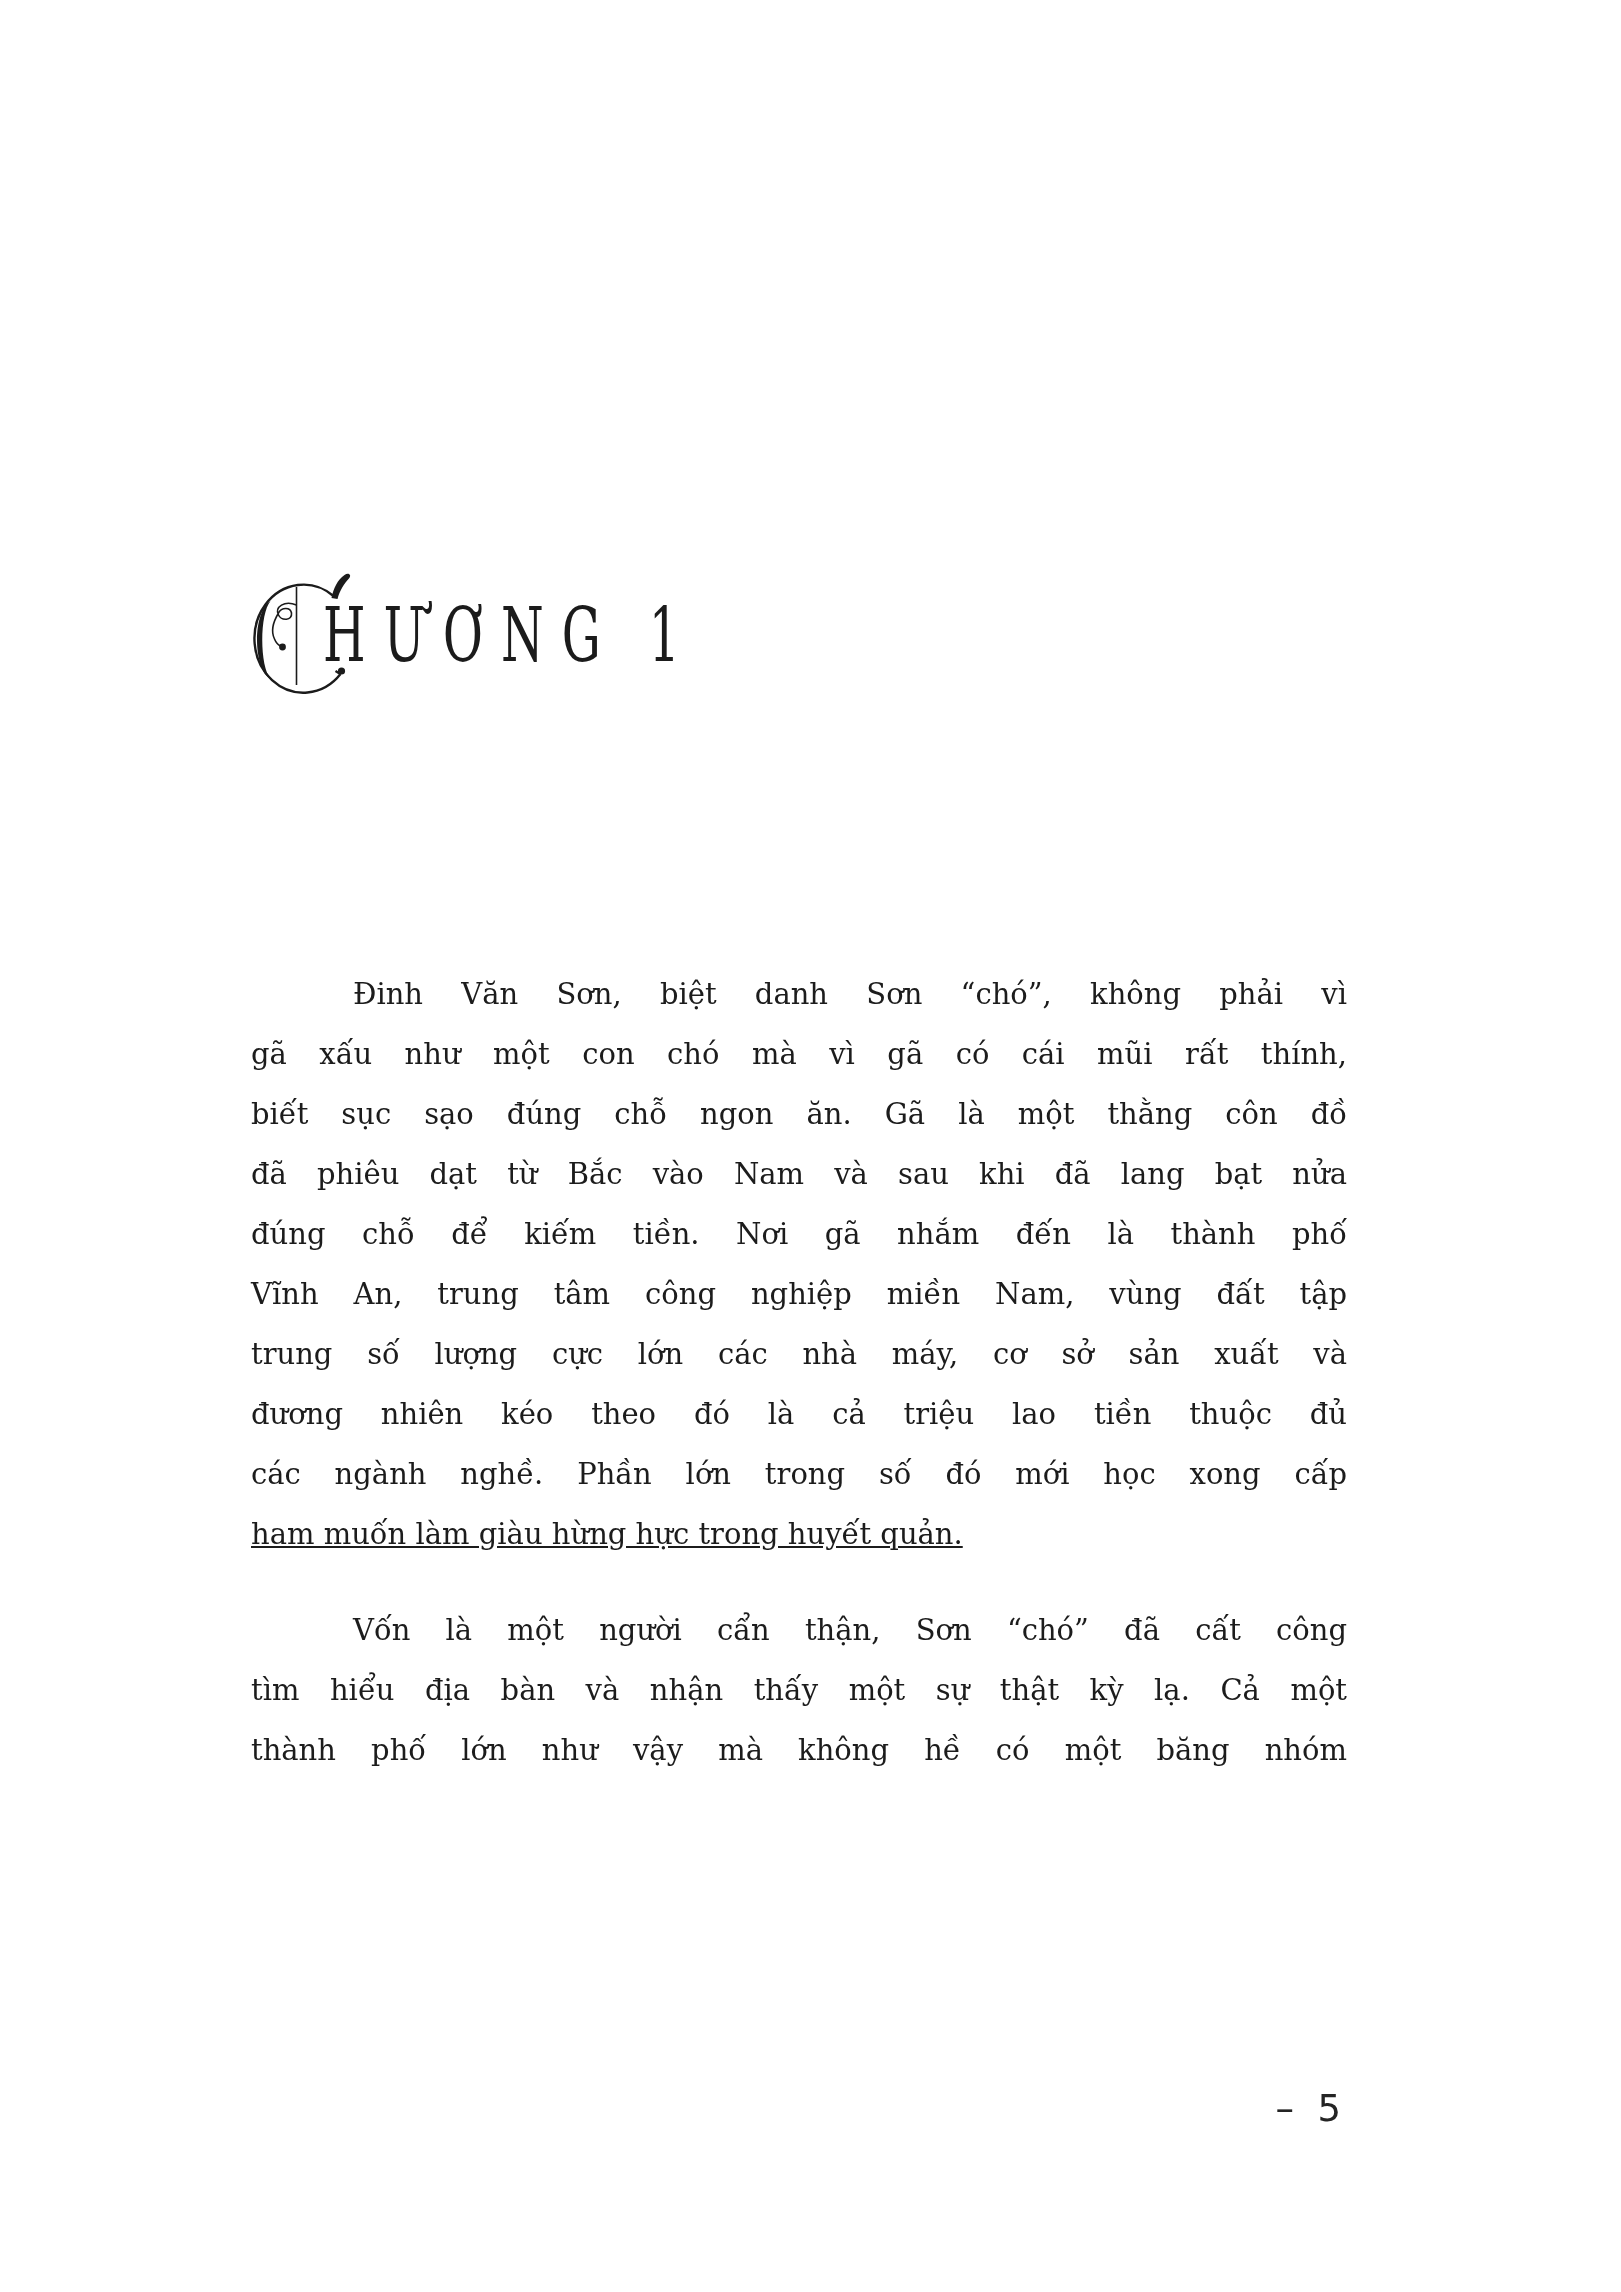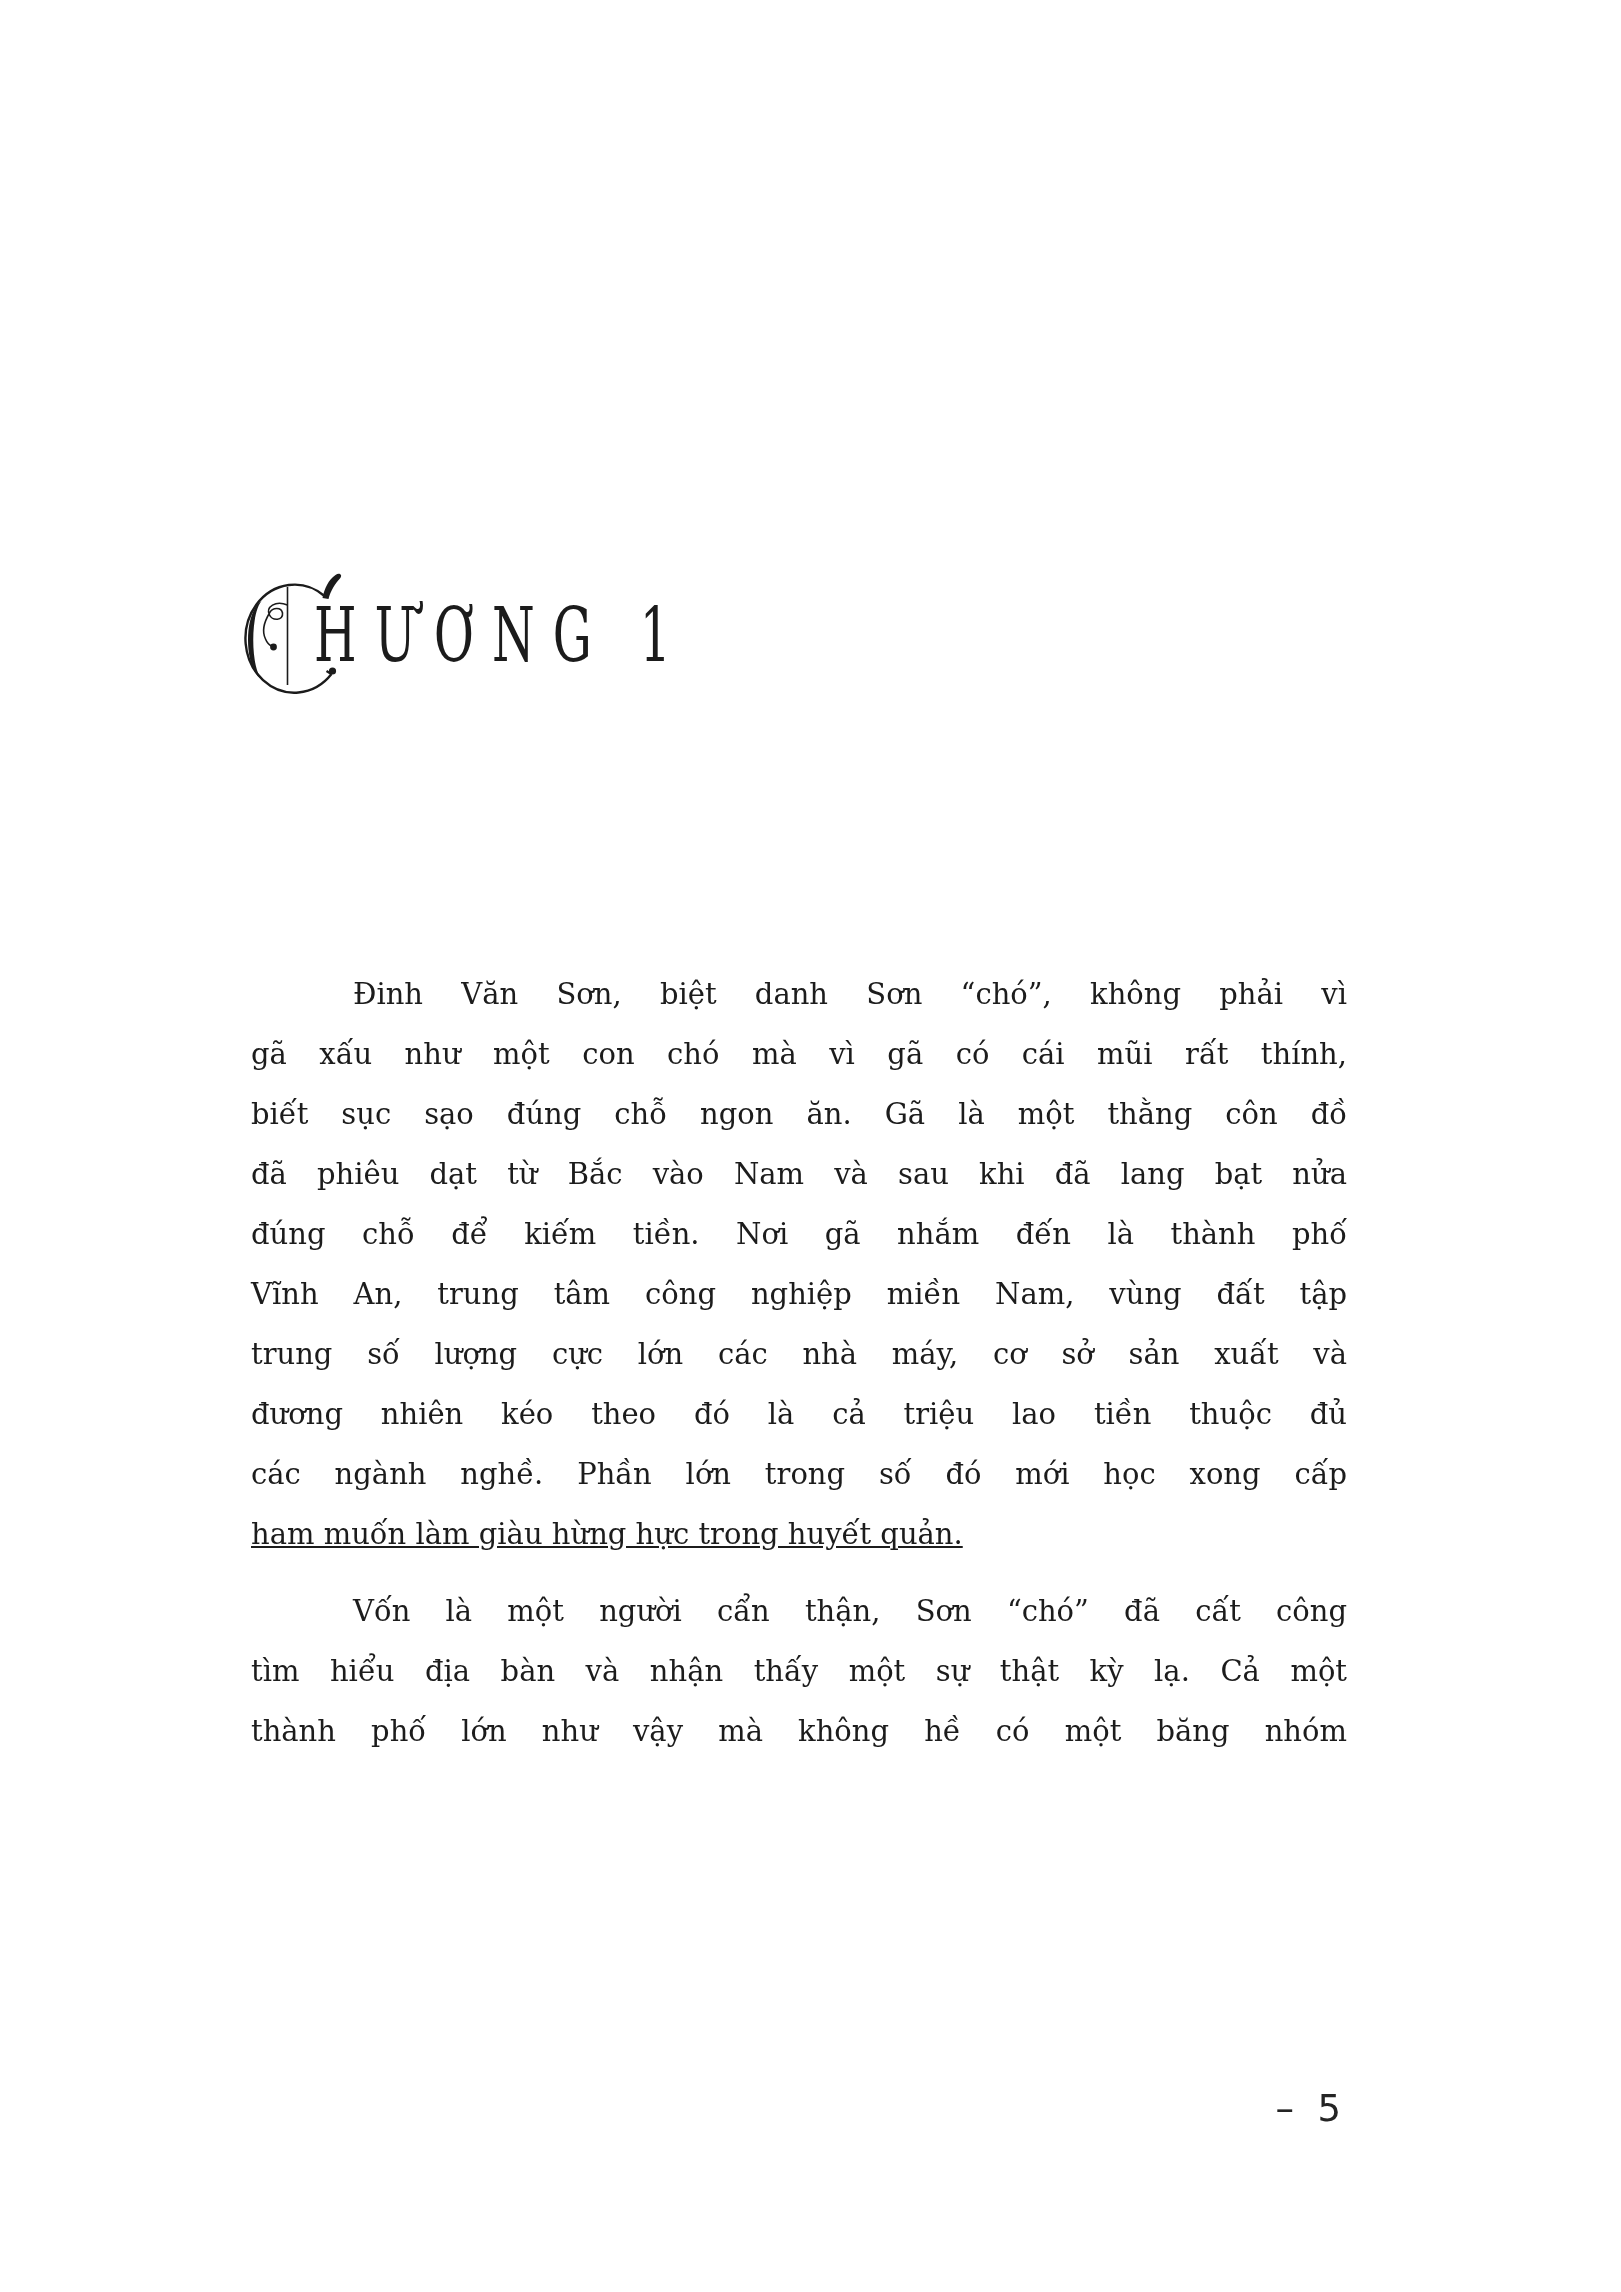--- a/index.html
+++ b/index.html
@@ -19,7 +19,7 @@
   
   .chapter-heading {
     position: absolute;
-    left: 236px;
+    left: 245px;
     top: 567px;
     width: 510px;
     height: 137px;

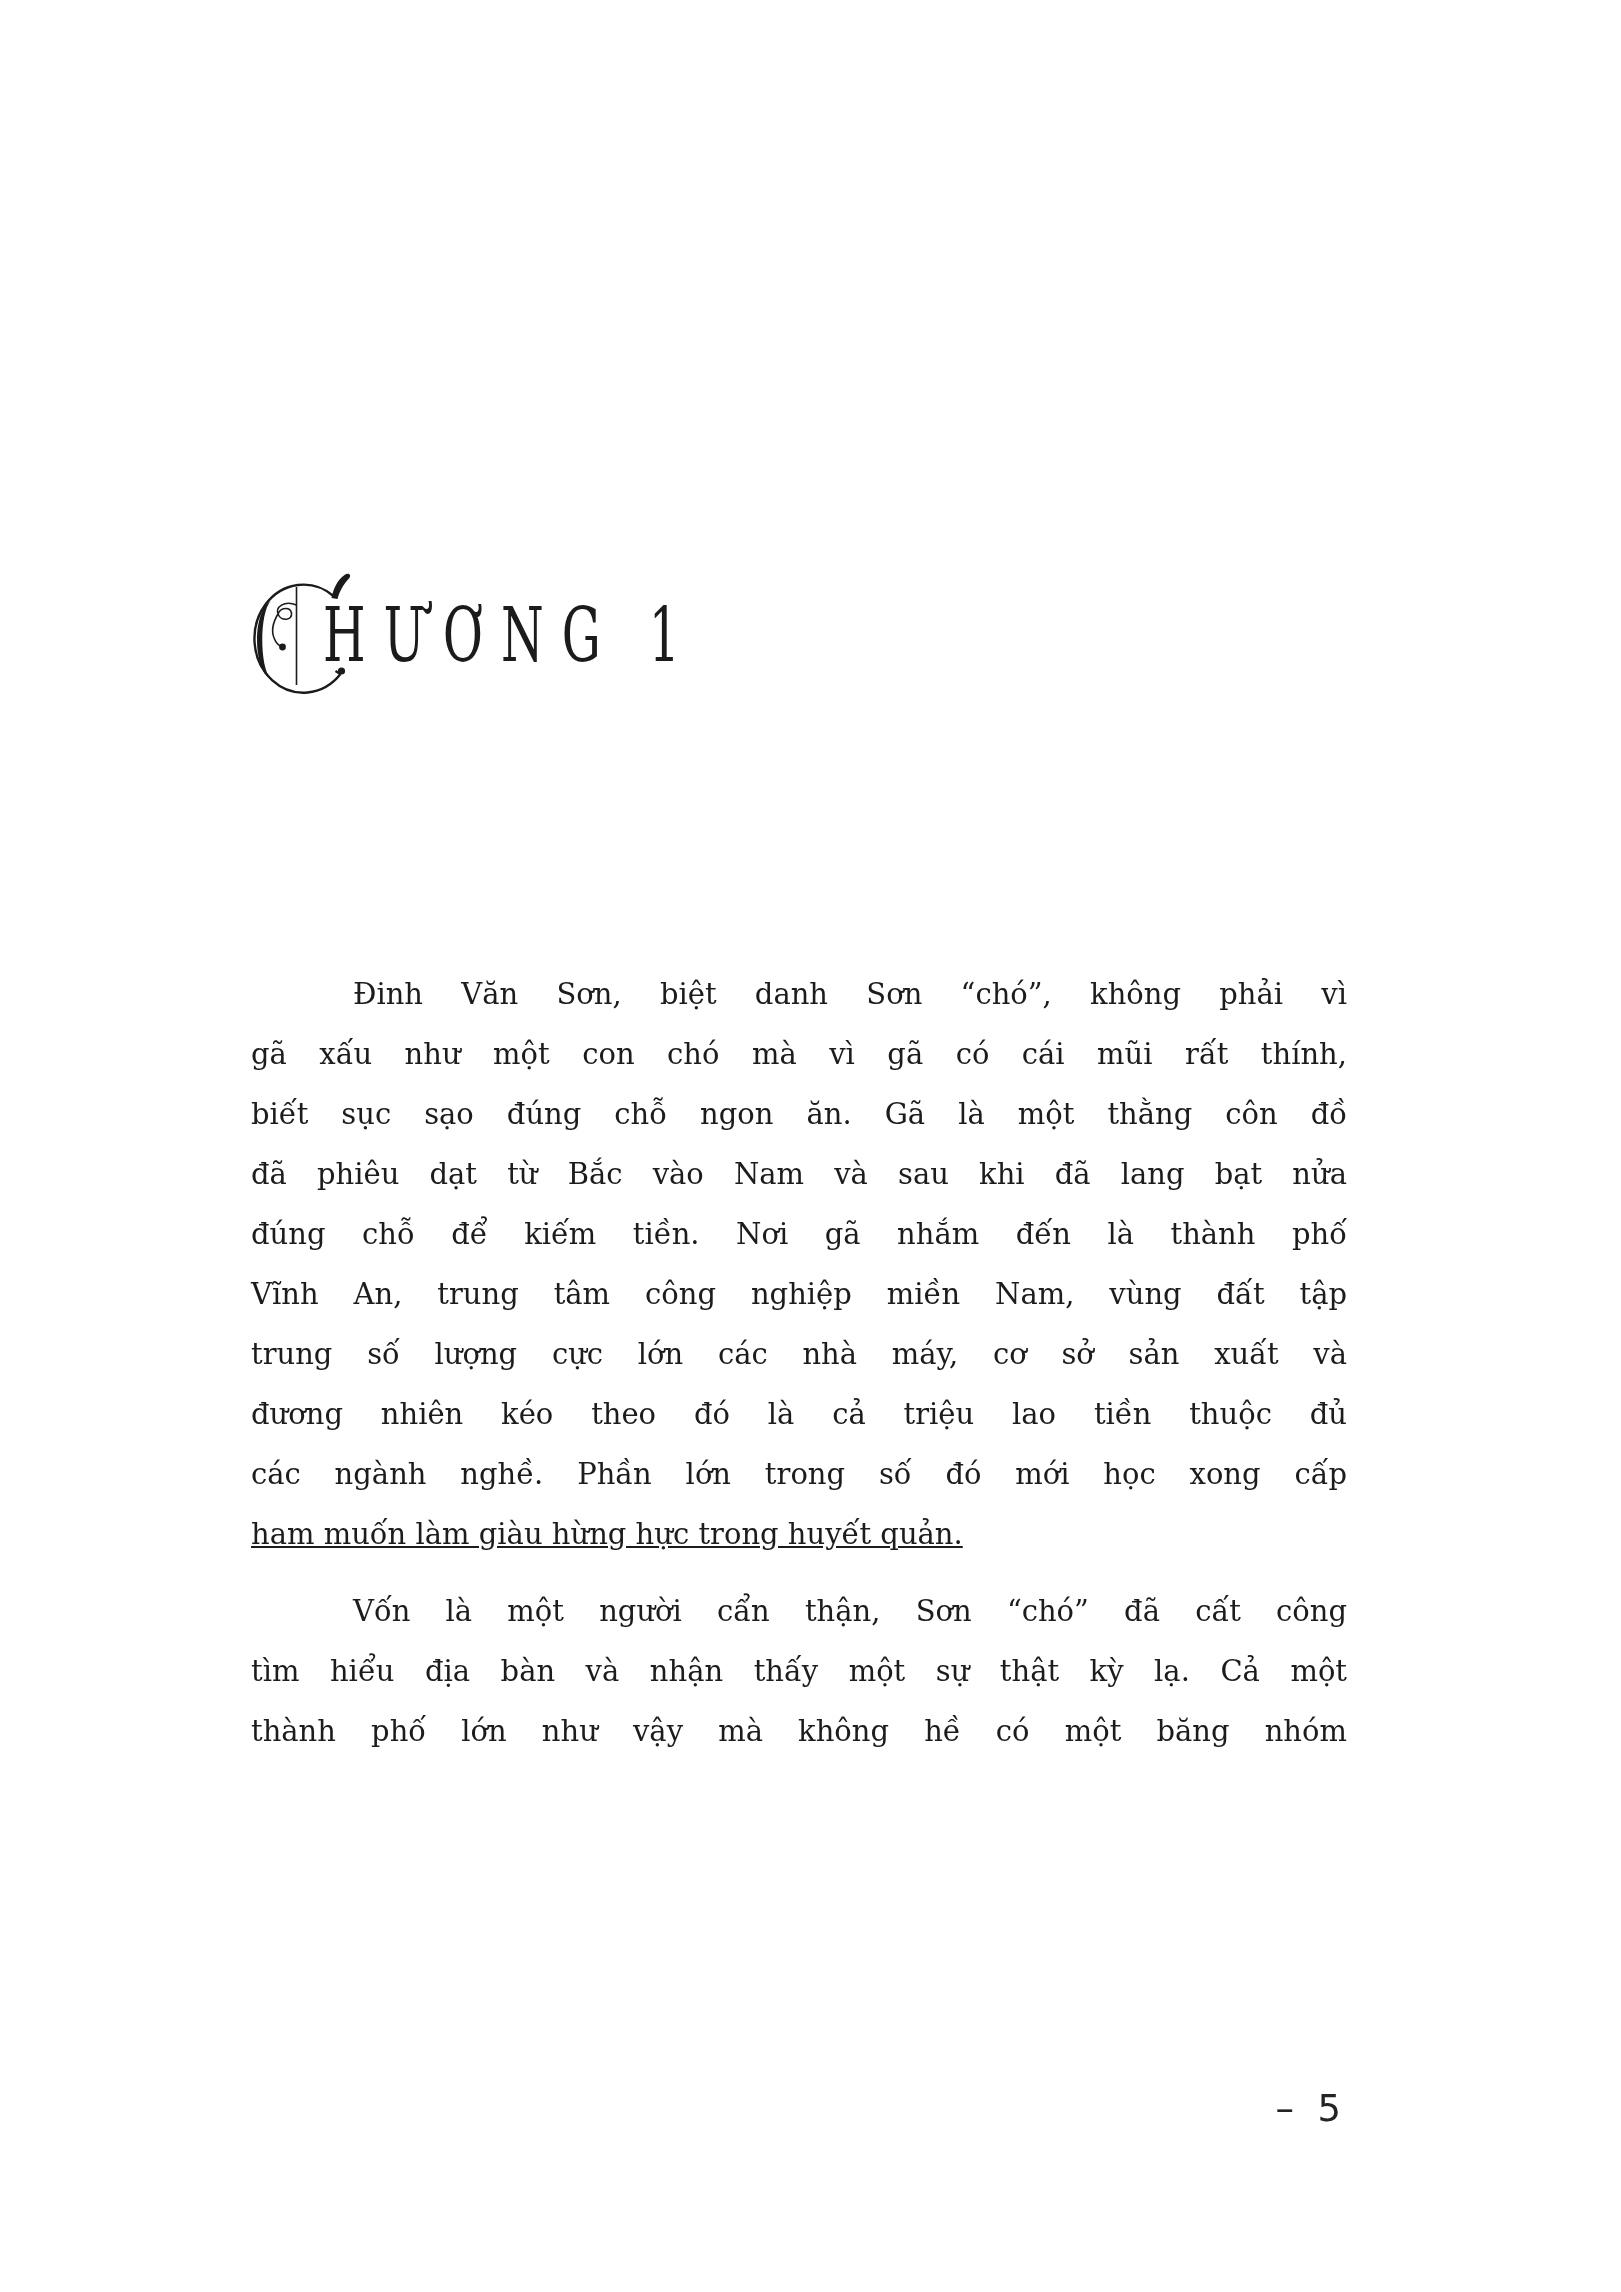--- a/index.html
+++ b/index.html
@@ -57,7 +57,7 @@
     color: #1c1c1c;
   }
   .paragraph { margin: 0; }
-  .paragraph + .paragraph { margin-top: 17px; }
+  .paragraph + .paragraph { margin-top: 36px; }
   .line {
     text-align: justify;
     text-align-last: justify;

